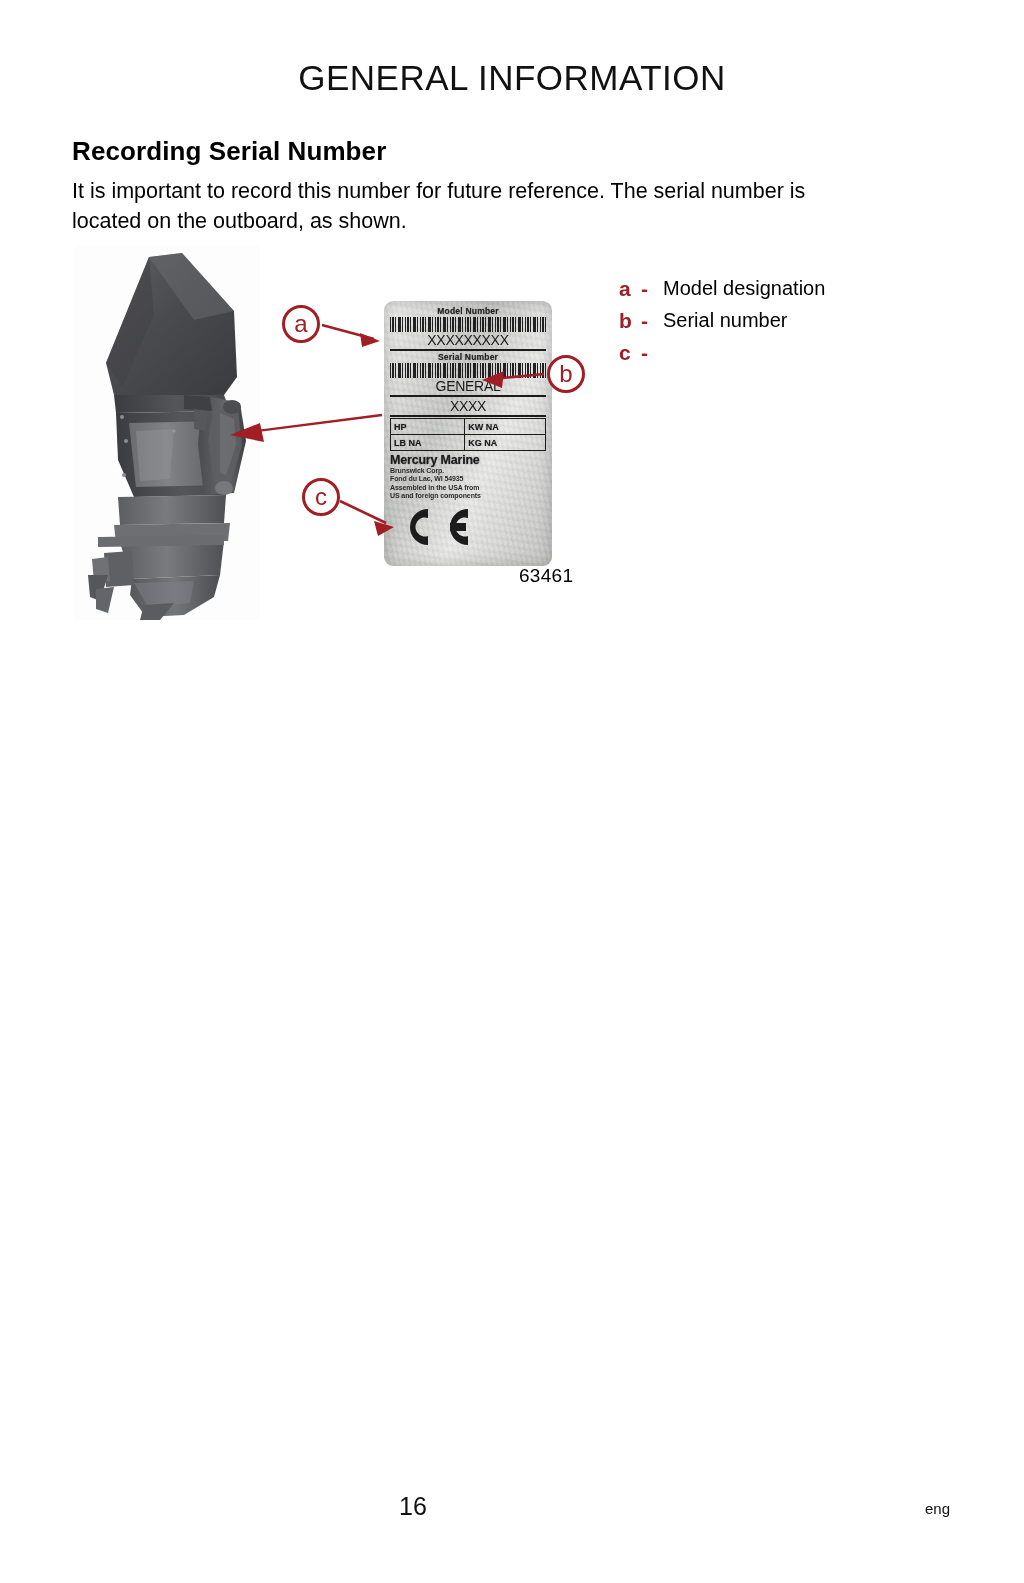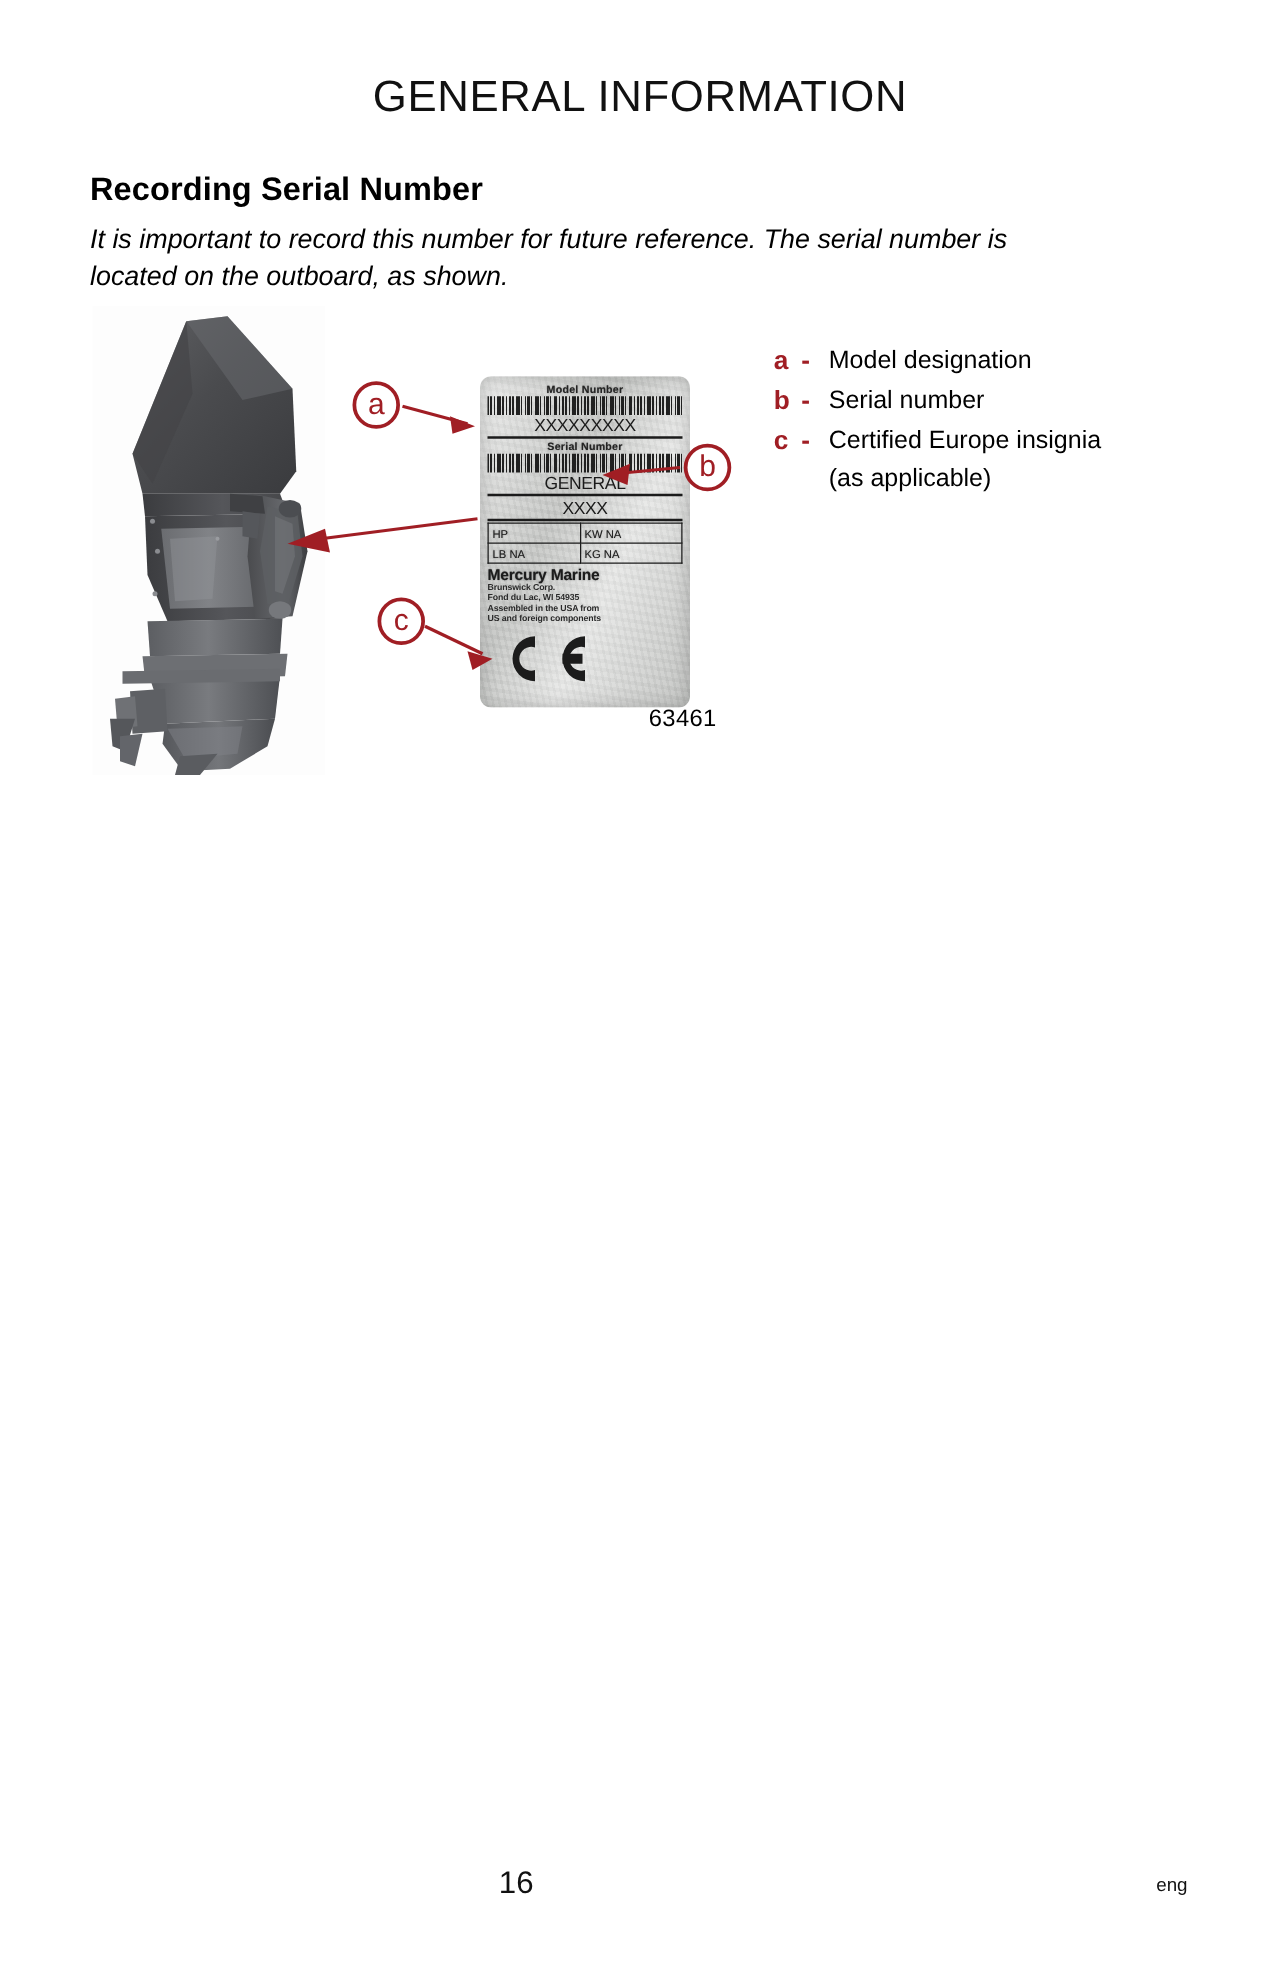--- a/index.html
+++ b/index.html
@@ -56,7 +56,6 @@
     font-size: 21.5px;
     line-height: 30px;
     color: #000000;
-    font-style: italic;
   }
 
   

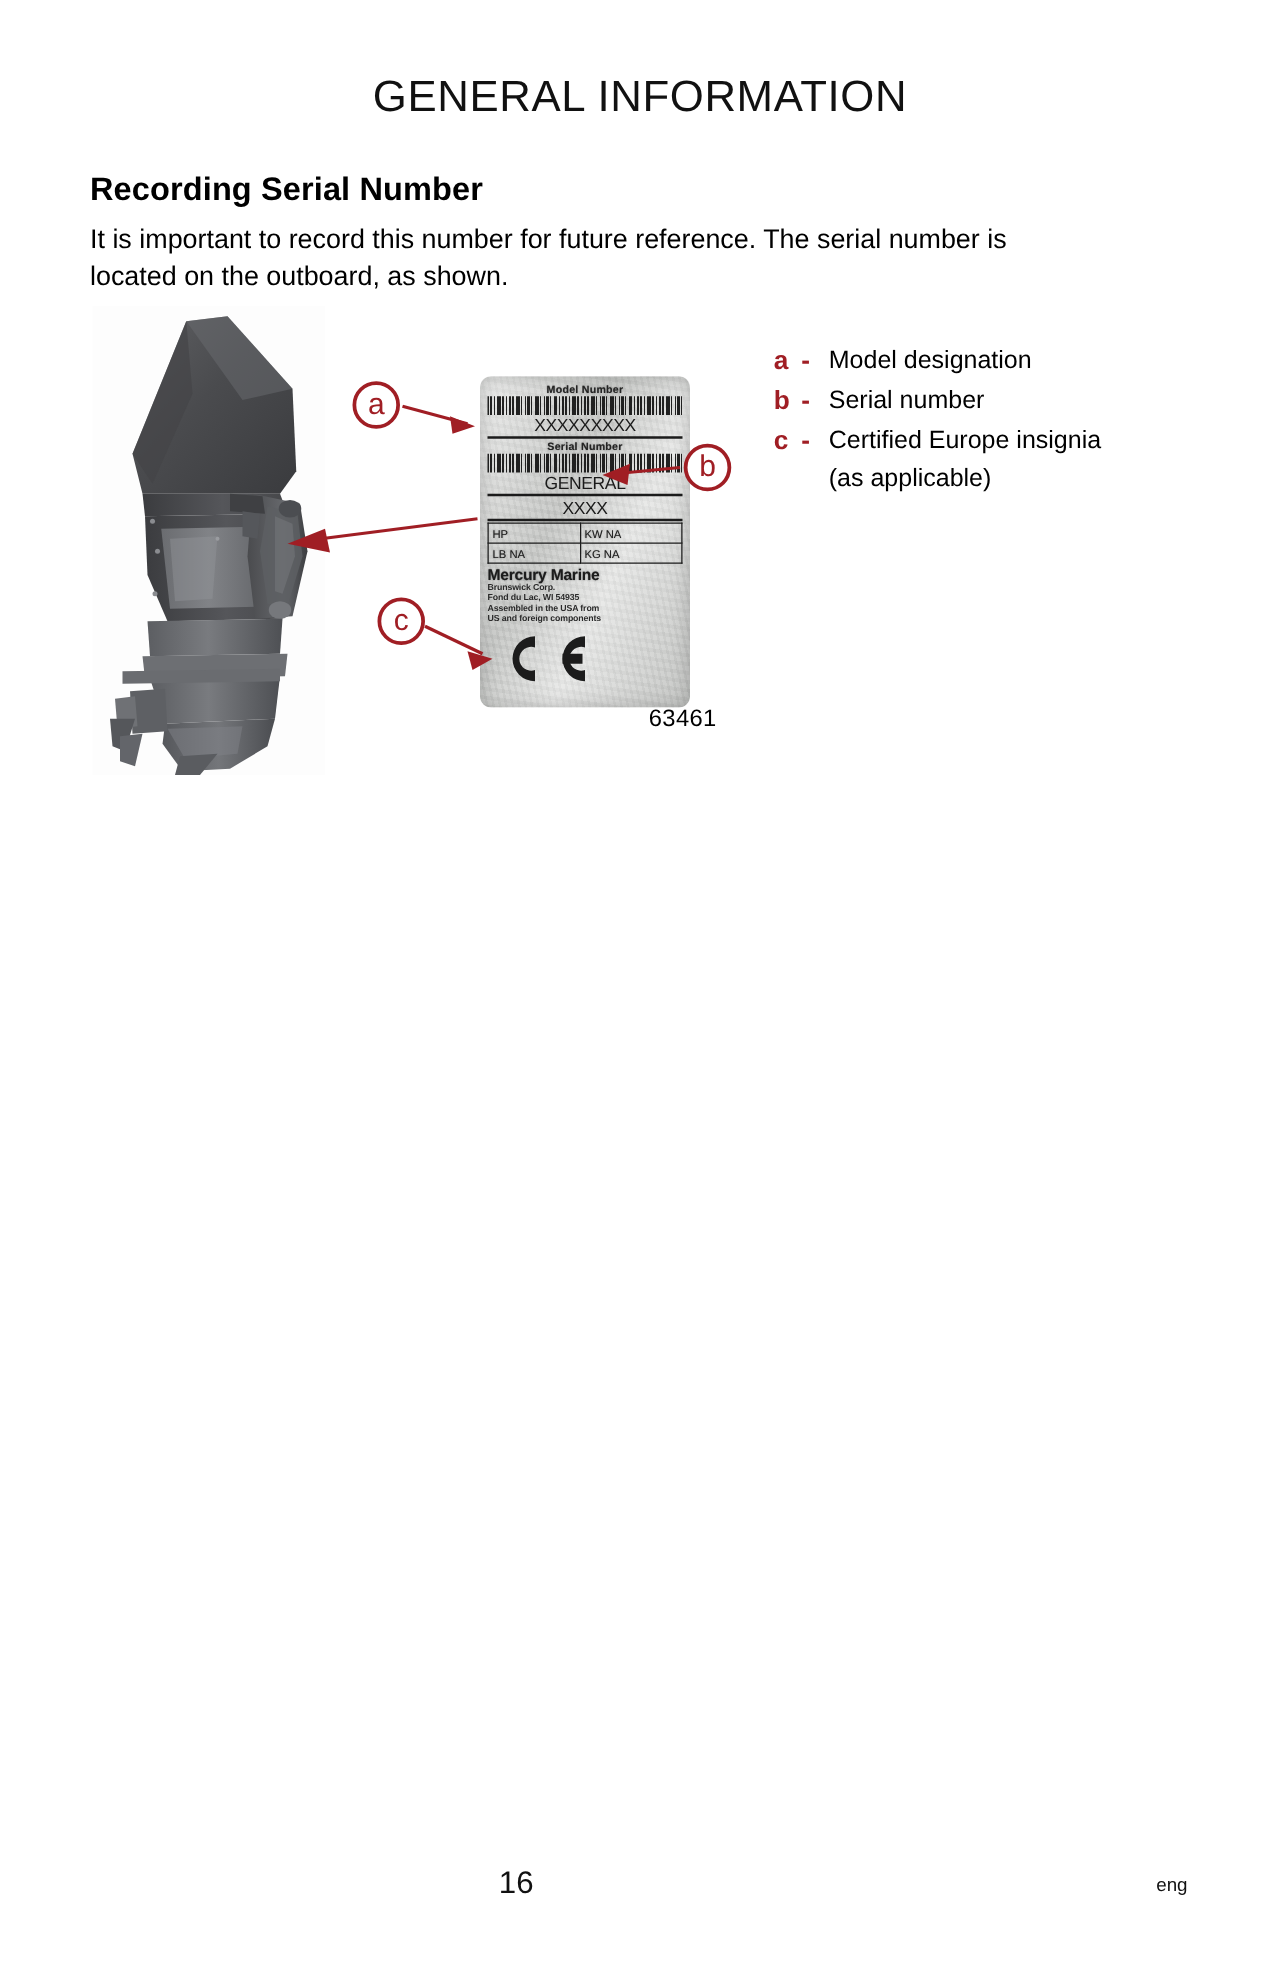--- a/index.html
+++ b/index.html
@@ -438,7 +438,6 @@
       <div class="legend-row">
         <span class="legend-key">c</span>
         <span class="legend-dash">-</span>
-        <span class="legend-text">Certified Europe insignia (as applicable)</span>
       </div>
     </div>
 

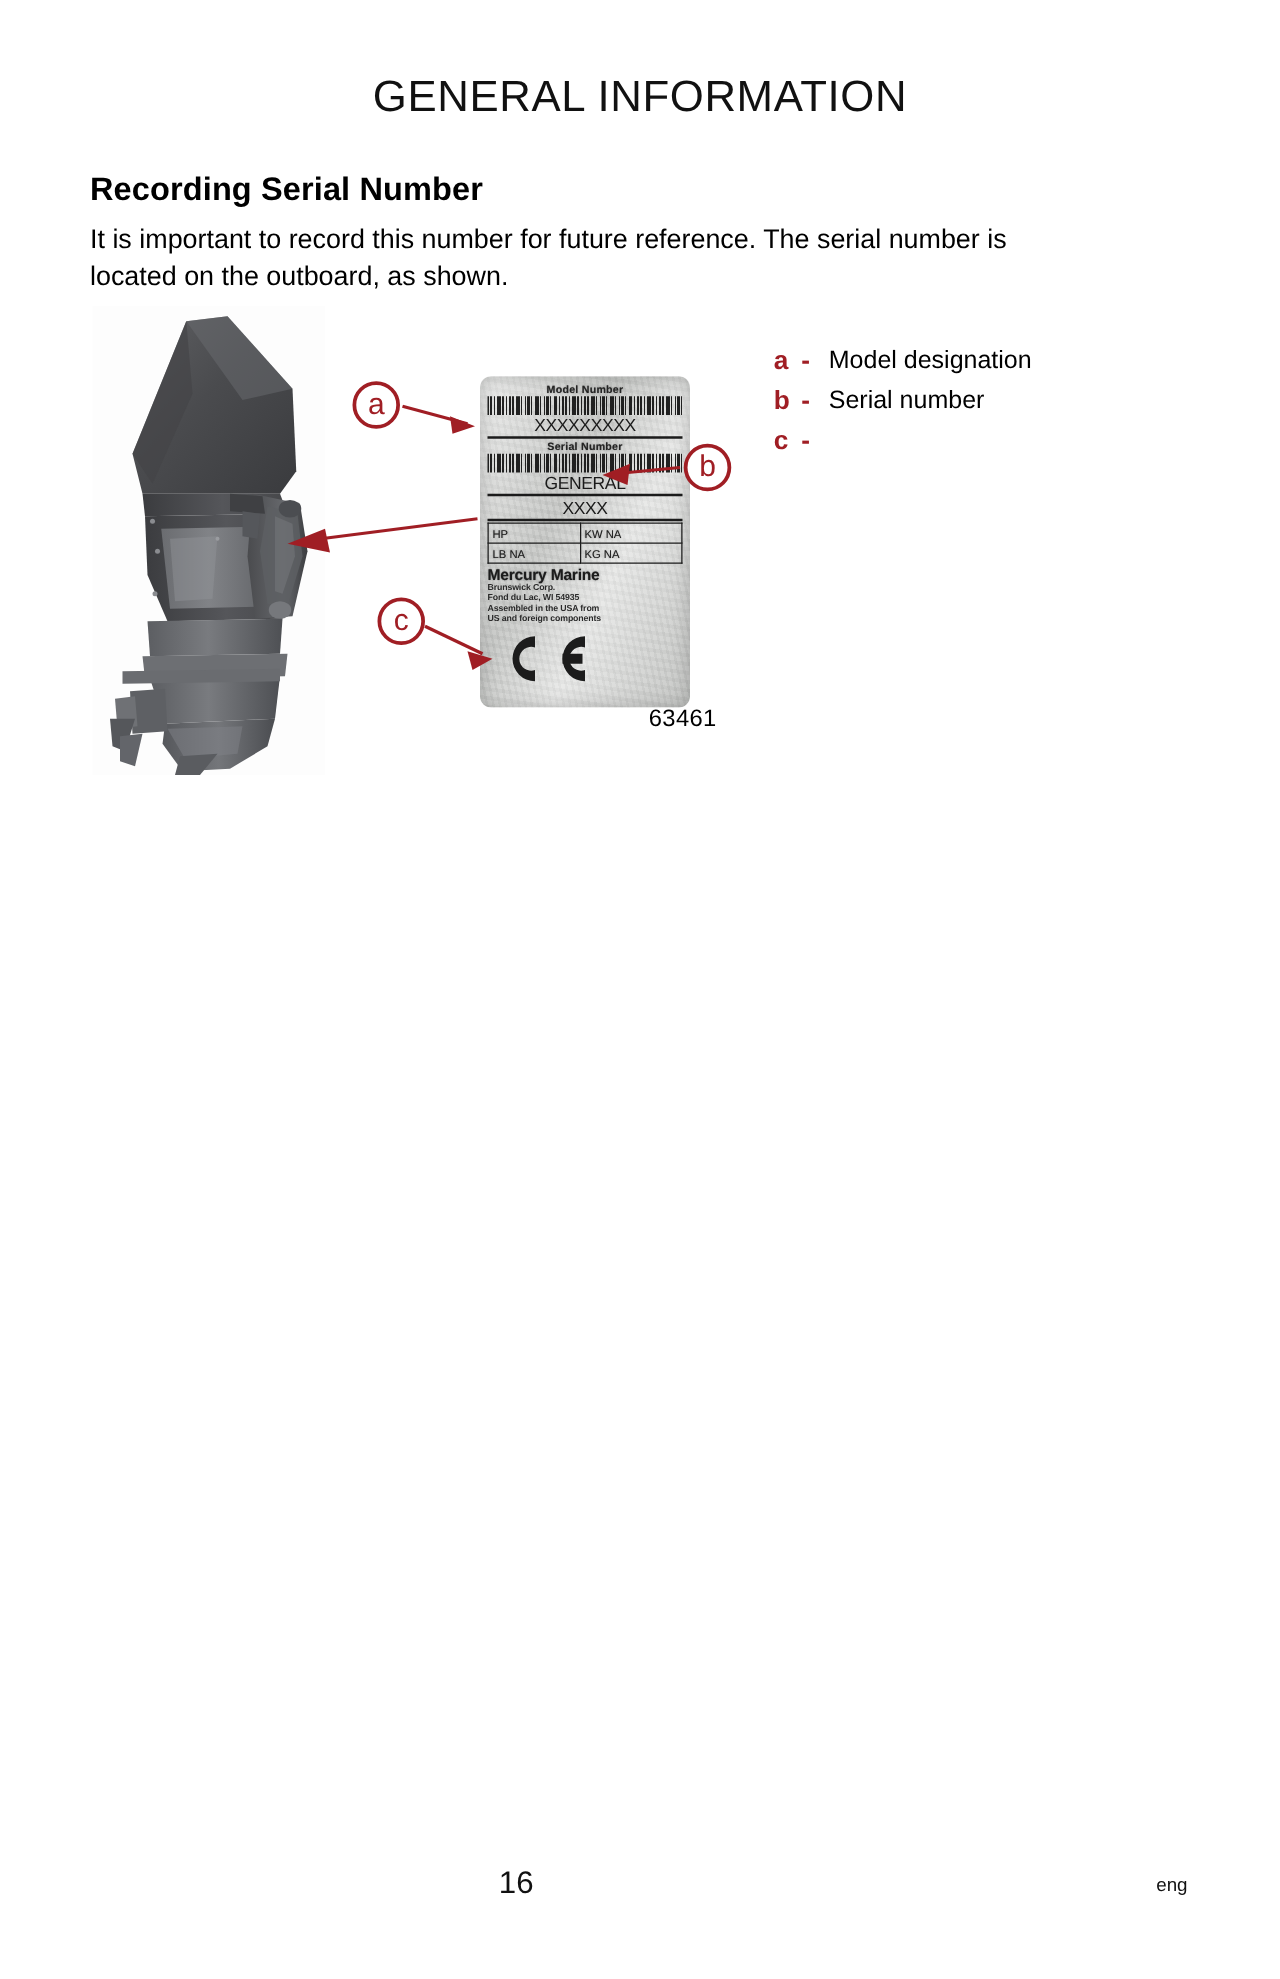--- a/index.html
+++ b/index.html
@@ -136,7 +136,7 @@
     width: 100%;
     border-collapse: collapse;
     font-size: 9px;
-    font-weight: normal;
+    font-weight: bold;
     color: #1c1c1c;
   }
   .plate-table td {

